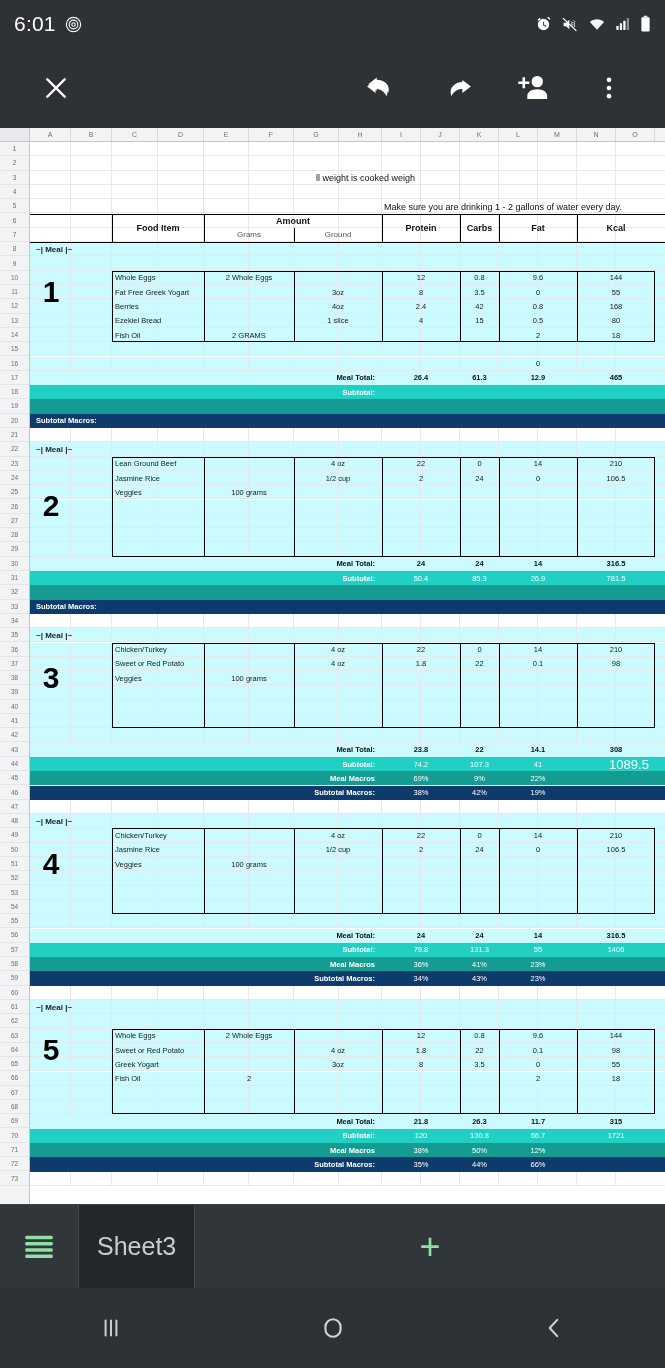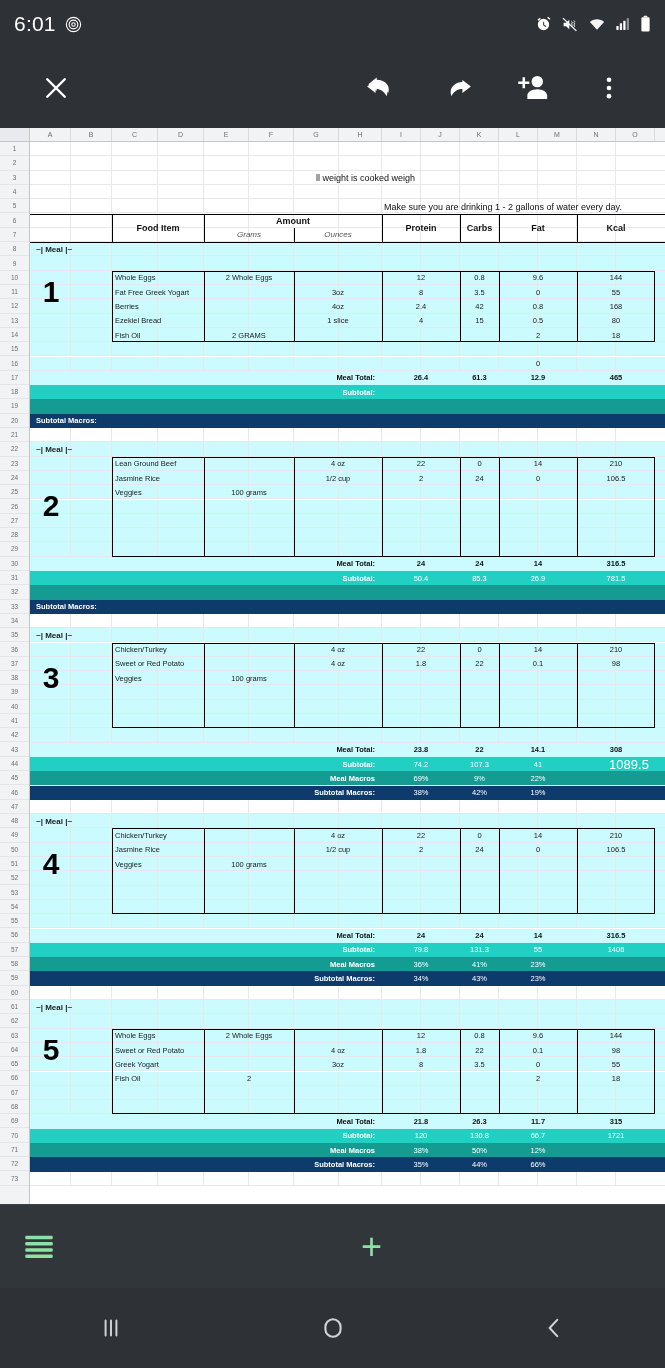--- a/index.html
+++ b/index.html
@@ -94,7 +94,7 @@
   }
   .hdrsub{
     position:absolute; display:flex; align-items:center; justify-content:center;
-    font-size:8px; color:#555;font-style:italic;
+    font-size:8px; color:#555;
   }
 
   

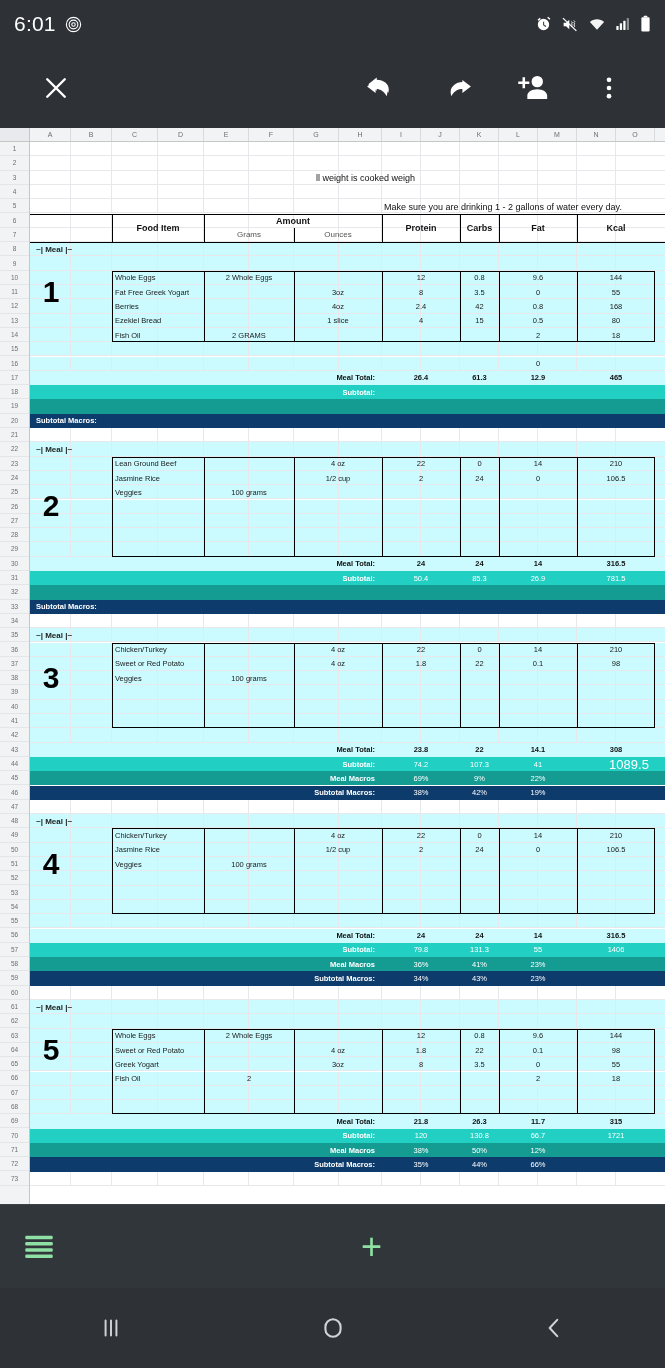--- a/index.html
+++ b/index.html
@@ -1543,7 +1543,7 @@
         <div class="hdrcell" style="left: 82px; width: 92px; top: 71.5px; height: 28.6px;">Food Item</div>
         <div class="hdrcell" style="left: 174px; width: 178px; top: 71.5px; height: 14.3px;">Amount</div>
         <div class="hdrsub" style="left: 174px; width: 90px; top: 85.8px; height: 14.3px;">Grams</div>
-        <div class="hdrsub" style="left: 264px; width: 88px; top: 85.8px; height: 14.3px;">Ounces</div>
+        <div class="hdrsub" style="left: 264px; width: 88px; top: 85.8px; height: 14.3px;">Ground</div>
         <div class="hdrcell" style="left: 352px; width: 78px; top: 71.5px; height: 28.6px;">Protein</div>
         <div class="hdrcell" style="left: 430px; width: 39px; top: 71.5px; height: 28.6px;">Carbs</div>
         <div class="hdrcell" style="left: 469px; width: 78px; top: 71.5px; height: 28.6px;">Fat</div>

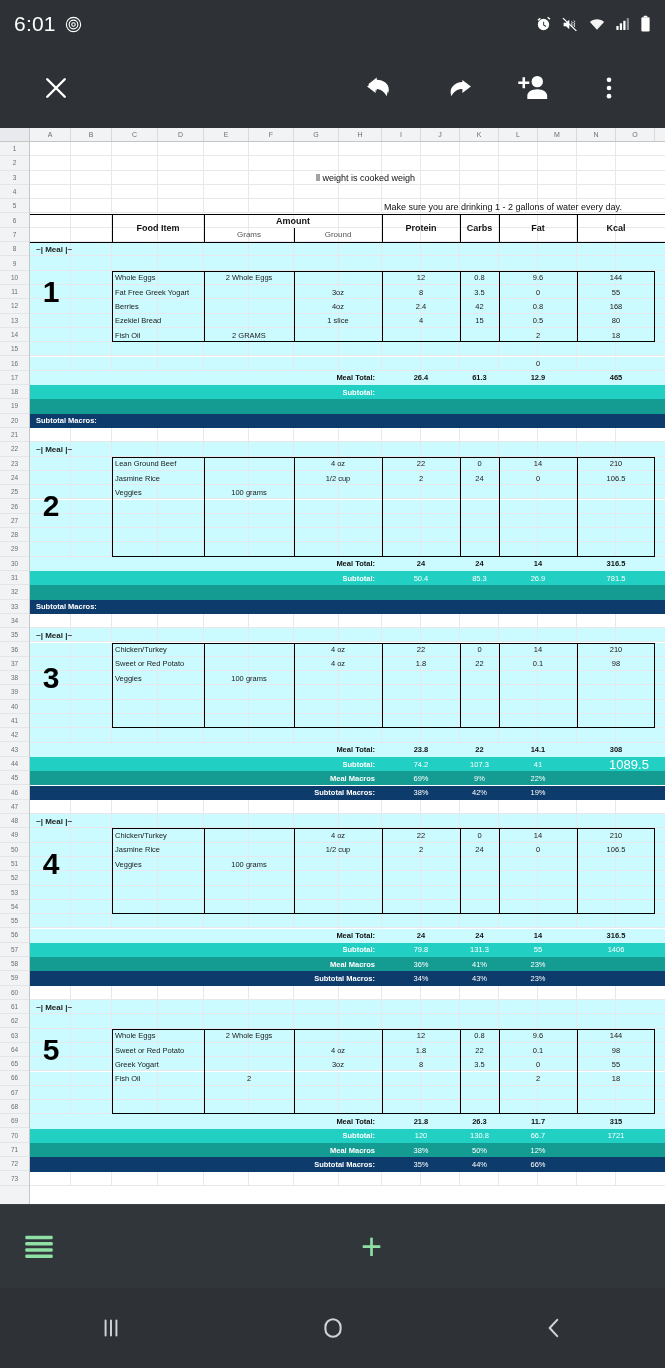--- a/index.html
+++ b/index.html
@@ -1797,6 +1797,9 @@
         <rect x="1" y="16" width="22" height="2.8" rx="1"></rect>
       </svg>
     </div>
+    <div class="tab inactive">
+      <span>Sheet3</span>
+    </div>
     <div class="tab-add">+</div>
   </div>
 

